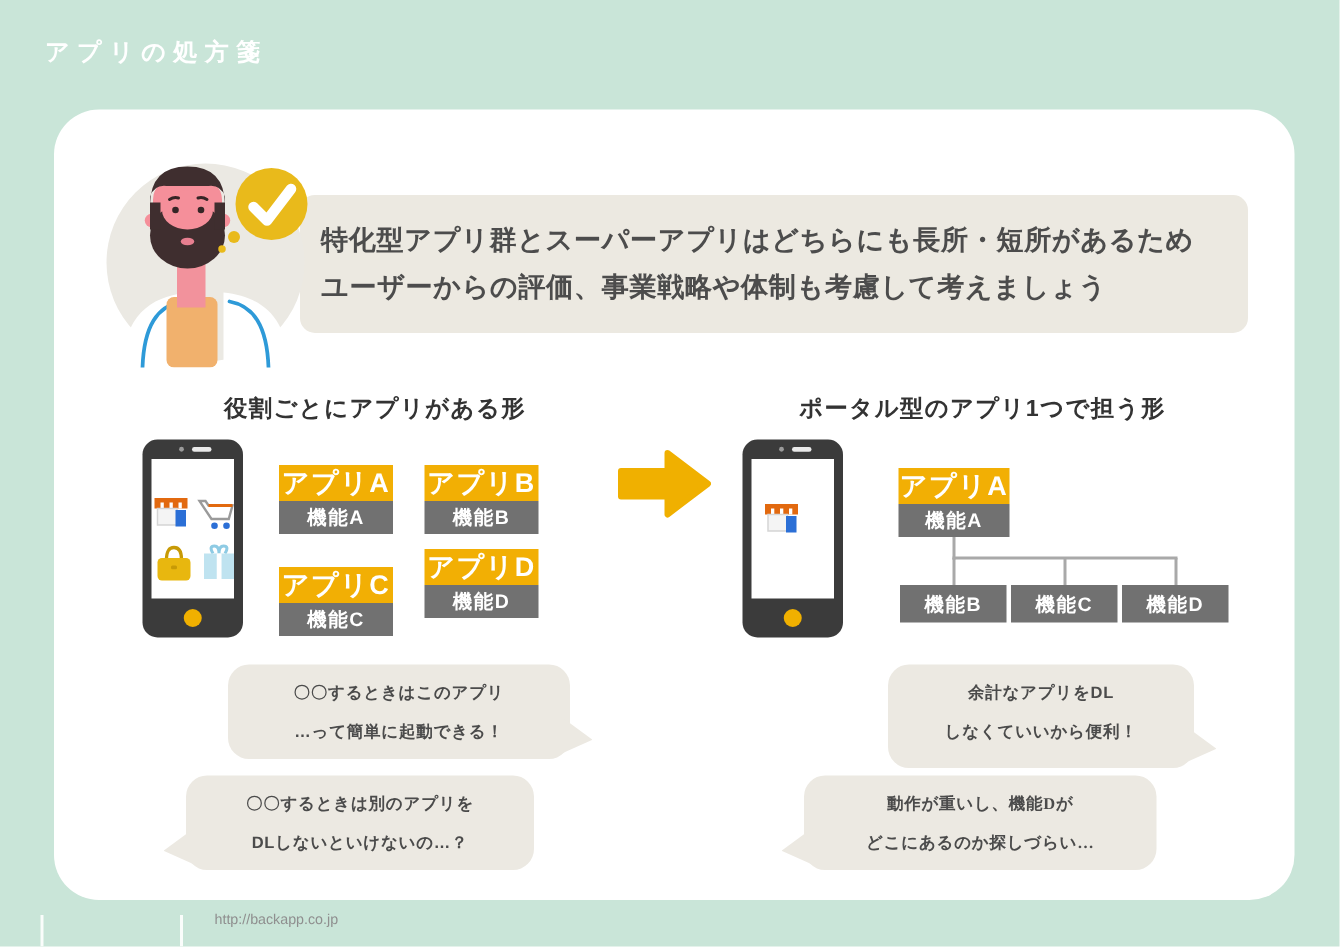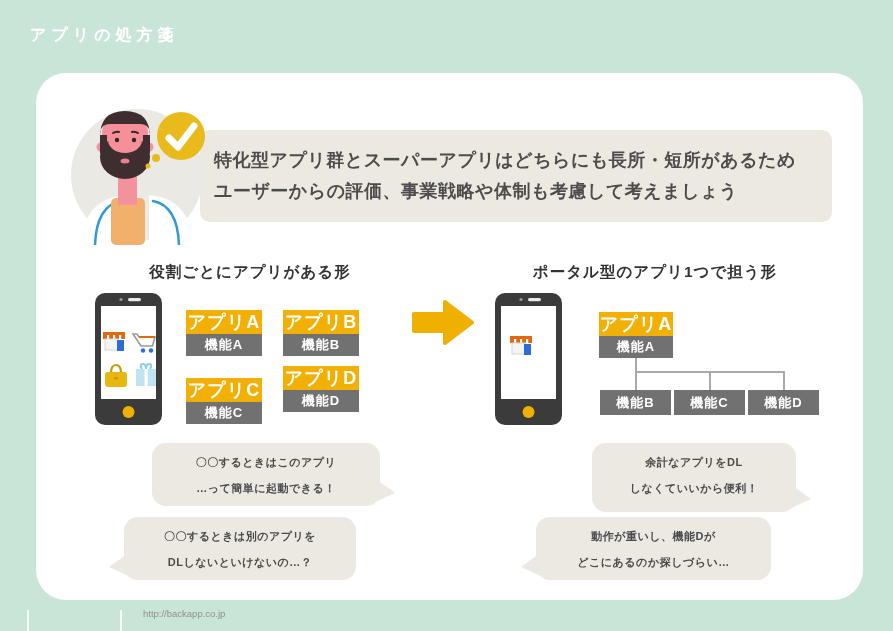--- a/index.html
+++ b/index.html
@@ -92,7 +92,7 @@
   .bubble-1 { left:152px; top:443px; width:228px; height:63px; }
   .bubble-2 { left:124px; top:517px; width:232px; height:63px; }
   .bubble-3 { left:592px; top:443px; width:204px; height:69px; }
-  .bubble-4 { left:536px; top:517px; width:235px; height:63px; }
+  .bubble-4 { left:536px; top:517px; width:235px; height:63px;font-family:Liberation Serif, serif; }
 
   .footer-url { left:143px; top:608px; font-size:9.5px; color:#8f8f8f; }
   .tick { top:610px; width:2px; height:21px; background:rgba(255,255,255,.9); }

